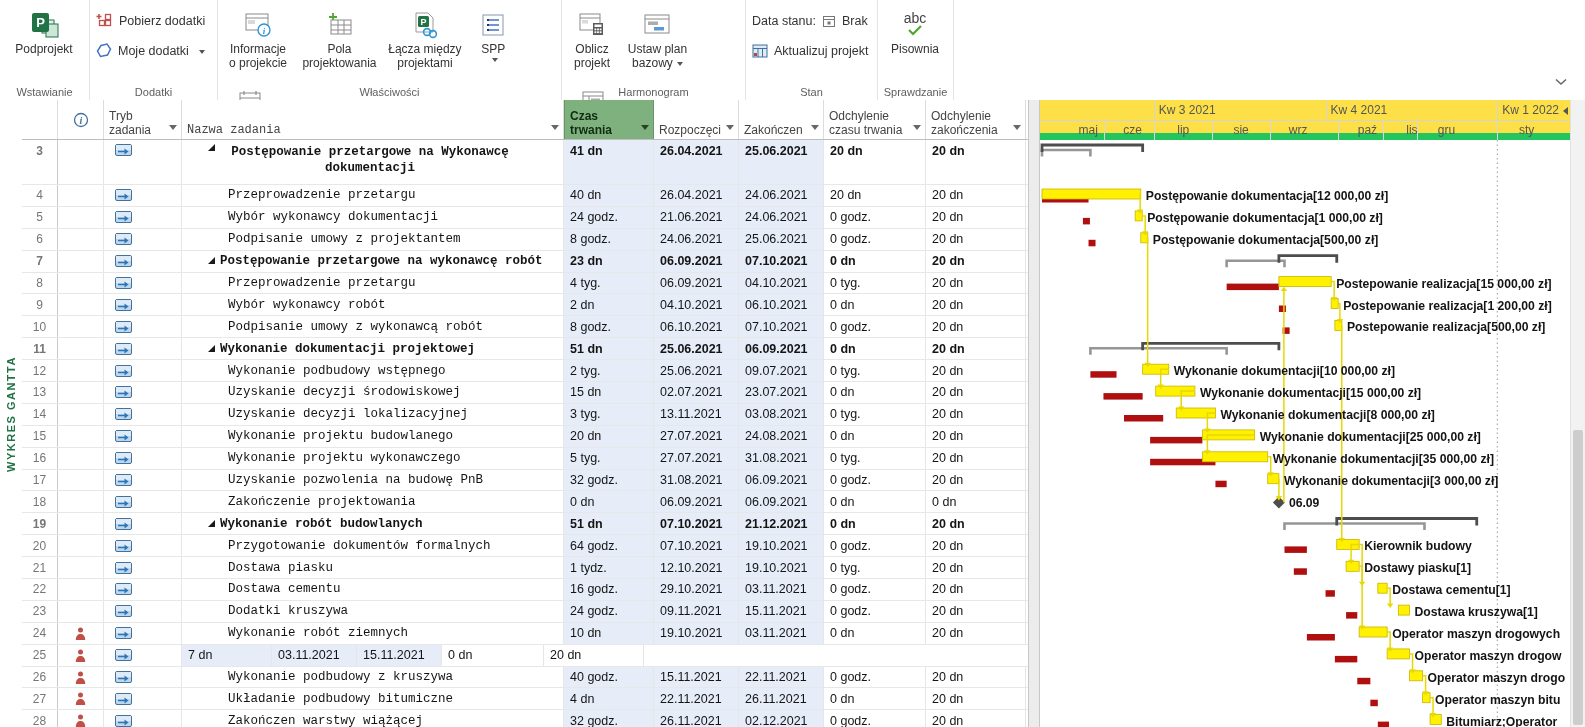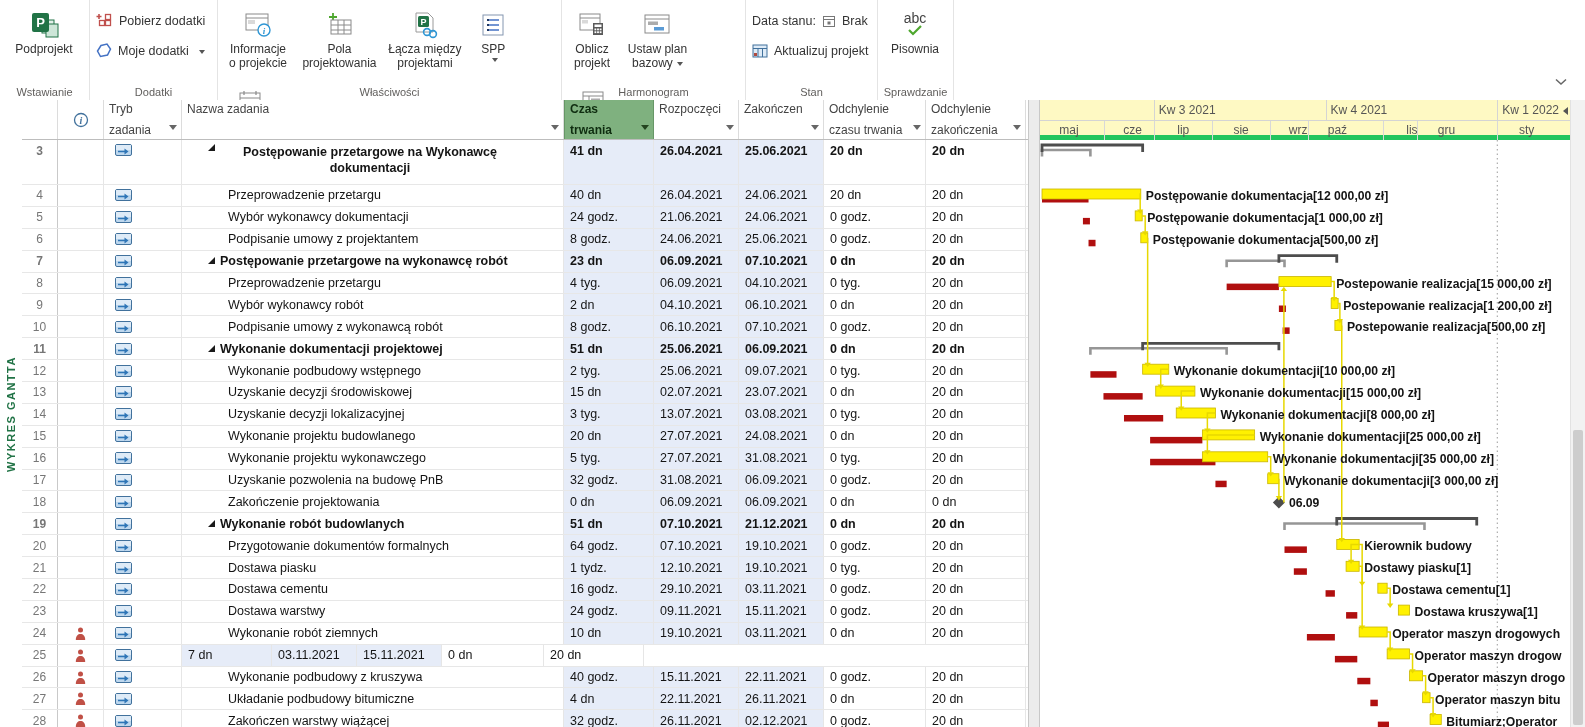--- a/index.html
+++ b/index.html
@@ -32,7 +32,7 @@
   
   .thead{display:flex;height:40px;background:#fff;border-bottom:1px solid #BDBDBD;color:#444;box-sizing:border-box;}
   .th{position:relative;border-right:1px solid #DCDCDC;font-size:12px;line-height:14px;padding:2px 5px;
-      box-sizing:border-box;display:flex;flex-direction:column;justify-content:space-between;overflow:hidden;white-space:nowrap;}
+      box-sizing:border-box;display:flex;flex-direction:column;justify-content:flex-end;overflow:hidden;white-space:nowrap;}
   .fa{position:absolute;right:4px;bottom:5px;width:0;height:0;border:4px solid transparent;border-top:5px solid #666;}
   .th-dur{background:#7FB17F;border-right:1px solid #679767;border-left:1px solid #679767;color:#0F2D10;font-weight:bold;}
   .th-dur .fa{border-top-color:#23441F;}

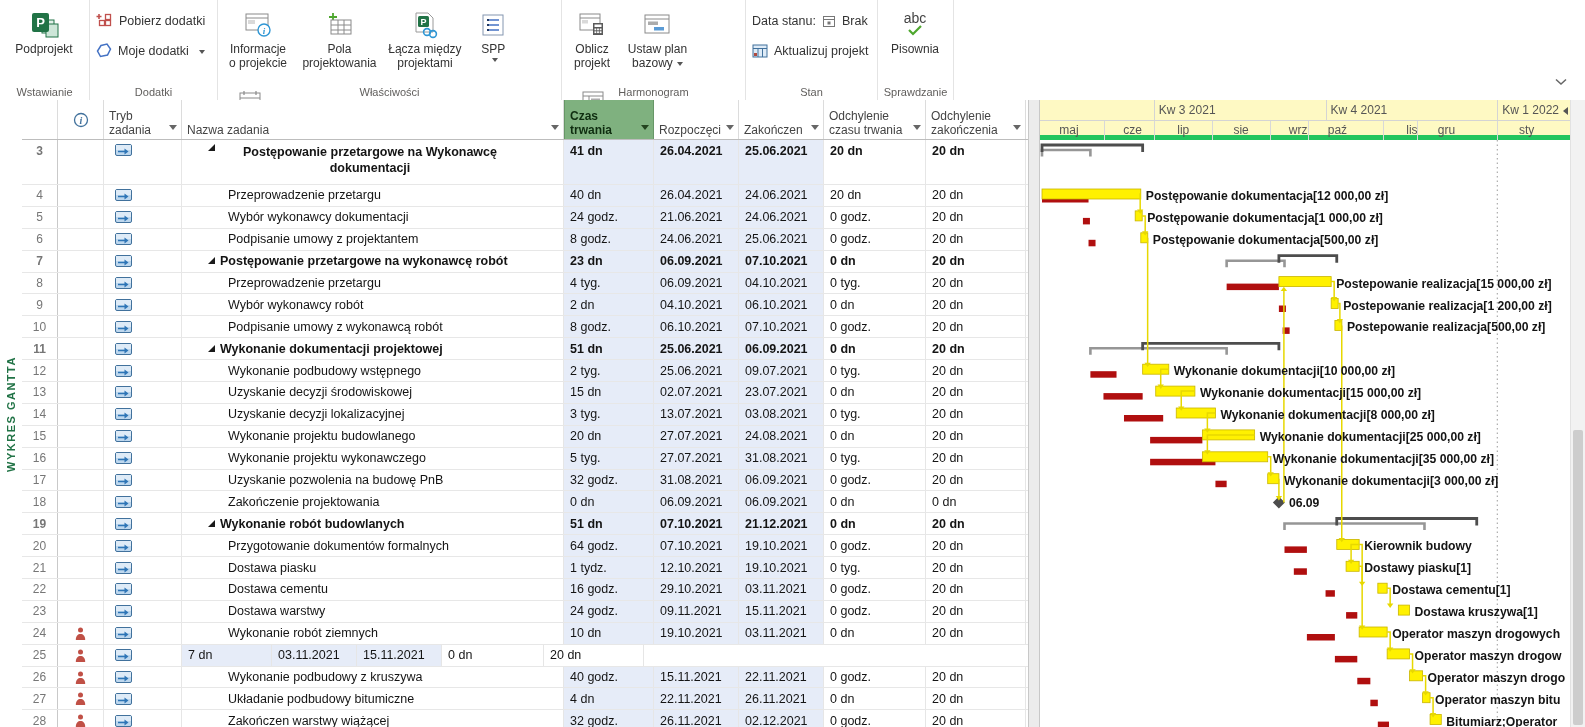--- a/index.html
+++ b/index.html
@@ -57,7 +57,7 @@
   .tri{width:0;height:0;border-left:7px solid transparent;border-bottom:7px solid #1A1A1A;display:inline-block;
        margin:0 5px 1px 0;flex:none;}
   
-  .gantt-head{position:relative;height:40px;border-bottom:5px solid #22c55e;background:#fef9c3;box-sizing:border-box;}
+  .gantt-head{position:relative;height:40px;border-bottom:7px solid #22c55e;background:#fde047;box-sizing:border-box;}
   .tier-div{position:absolute;top:20px;left:0;right:0;border-top:1px solid #D4D4D4;}
   .q-cell{position:absolute;top:0;height:20px;border-left:1px solid #D4D4D4;font-size:12px;color:#555;
           line-height:20px;padding-left:4px;box-sizing:border-box;overflow:hidden;white-space:nowrap;}

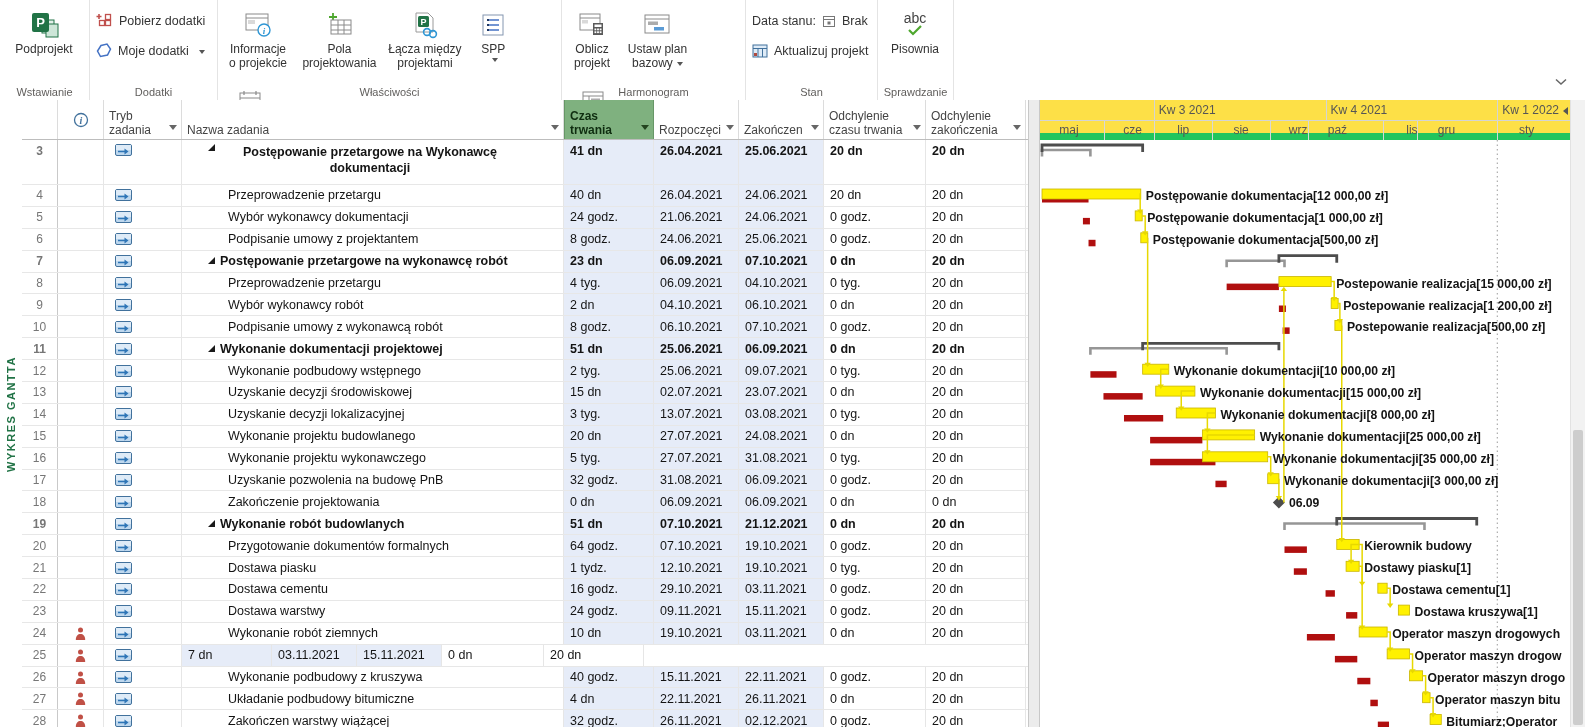--- a/index.html
+++ b/index.html
@@ -36,7 +36,7 @@
   .fa{position:absolute;right:4px;bottom:5px;width:0;height:0;border:4px solid transparent;border-top:5px solid #666;}
   .th-dur{background:#7FB17F;border-right:1px solid #679767;border-left:1px solid #679767;color:#0F2D10;font-weight:bold;}
   .th-dur .fa{border-top-color:#23441F;}
-  .c-num{width:36px;}.c-ind{width:46px;}.c-tryb{width:78px;}.c-name{width:382px;}
+  .c-num{width:36px;}.c-ind{width:46px;}.c-tryb{width:78px;}.c-name{width:382px;font-family:Liberation Mono, monospace;}
   .c-dur{width:90px;}.c-start{width:85px;}.c-fin{width:85px;}.c-dvar{width:102px;}.c-fvar{width:100px;}
   .th.c-ind{align-items:center;justify-content:center;}
   .tbody{position:relative;}

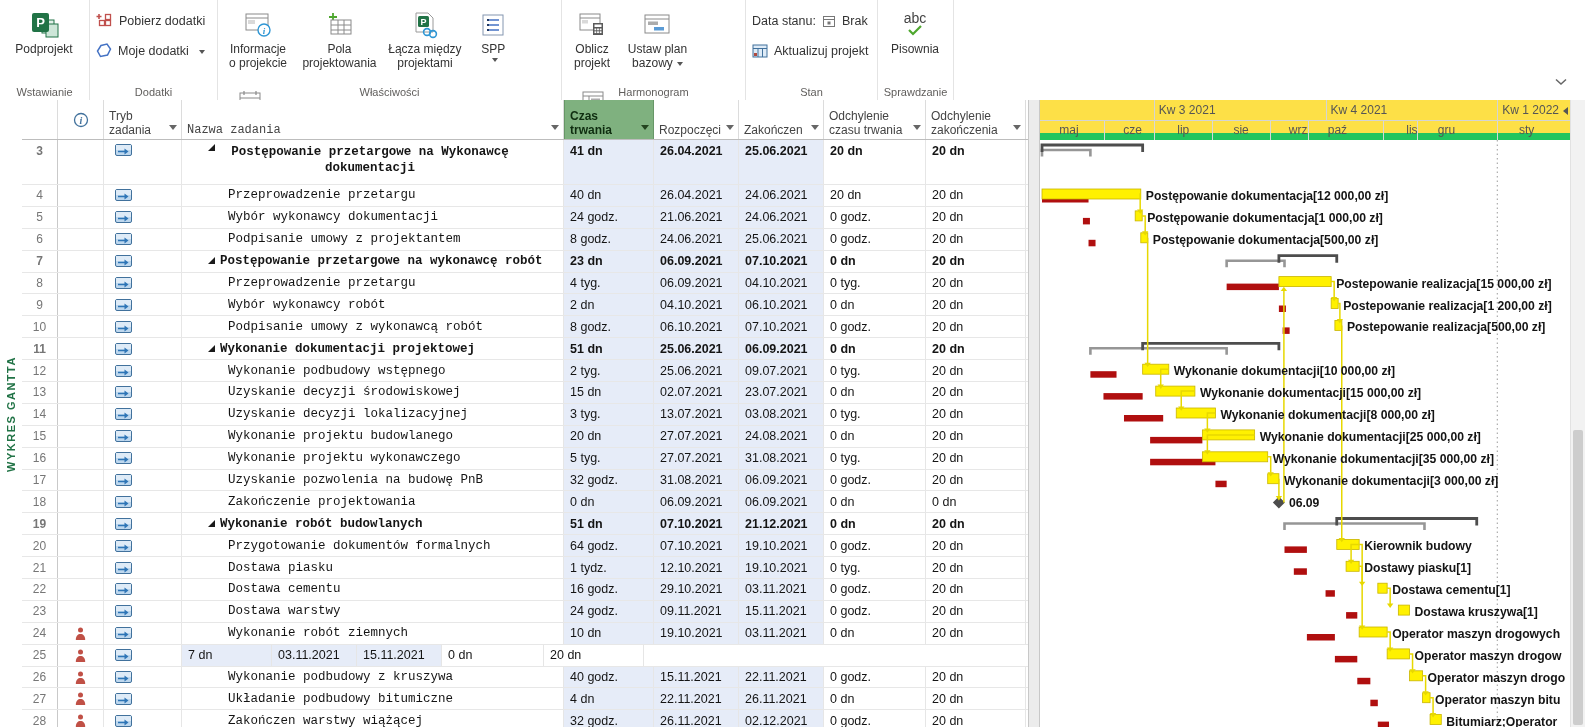--- a/index.html
+++ b/index.html
@@ -63,7 +63,7 @@
           line-height:20px;padding-left:4px;box-sizing:border-box;overflow:hidden;white-space:nowrap;}
   .m-cell{position:absolute;top:20px;height:20px;font-size:12px;color:#555;line-height:20px;text-align:center;
           box-sizing:border-box;border-left:1px solid #D8D8D8;overflow:hidden;}
-  .m-first{border-left:none;}
+  .m-first{border-left:none;text-align:right;}
   .ts-arrow{position:absolute;right:2px;top:7px;width:0;height:0;border:4px solid transparent;border-right:5px solid #555;}
   .gantt-body{position:absolute;top:40px;left:0;right:0;bottom:0;}
 </style>

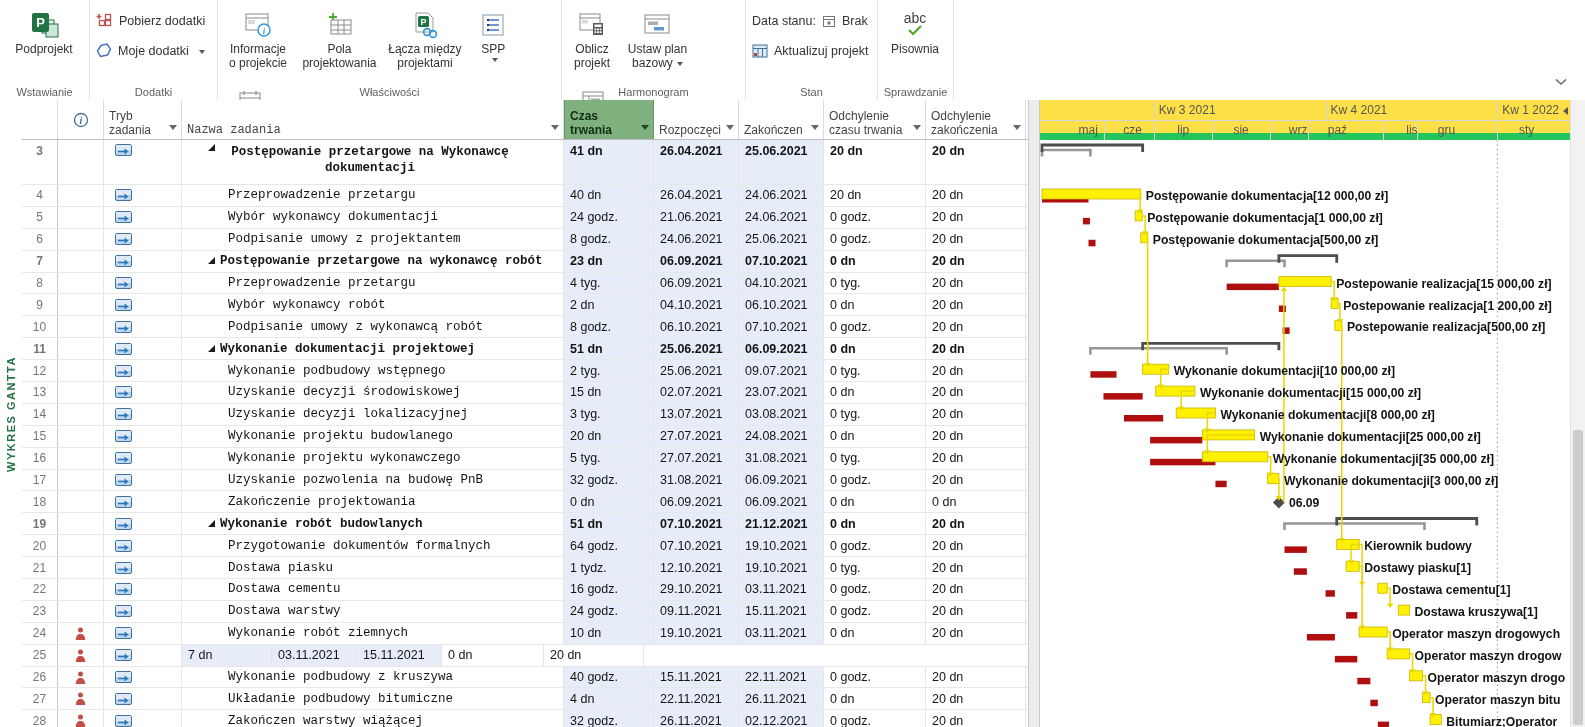--- a/index.html
+++ b/index.html
@@ -882,7 +882,7 @@
         <div class="m-cell " style="left:113.85040000000001px;width:57.85839999999999px">lip</div>
         <div class="m-cell " style="left:171.7088px;width:57.85840000000002px">sie</div>
         <div class="m-cell " style="left:229.5672px;width:55.99200000000002px">wrz</div>
-        <div class="m-cell " style="left:268px;width:57.85839999999996px">paź</div>
+        <div class="m-cell " style="left:298px;width:57.85839999999996px">paź</div>
         <div class="m-cell " style="left:343.4176px;width:55.99200000000002px">lis</div>
         <div class="m-cell " style="left:377px;width:57.85840000000002px">gru</div>
         <div class="m-cell " style="left:457.26800000000003px;width:57.85839999999996px">sty</div>

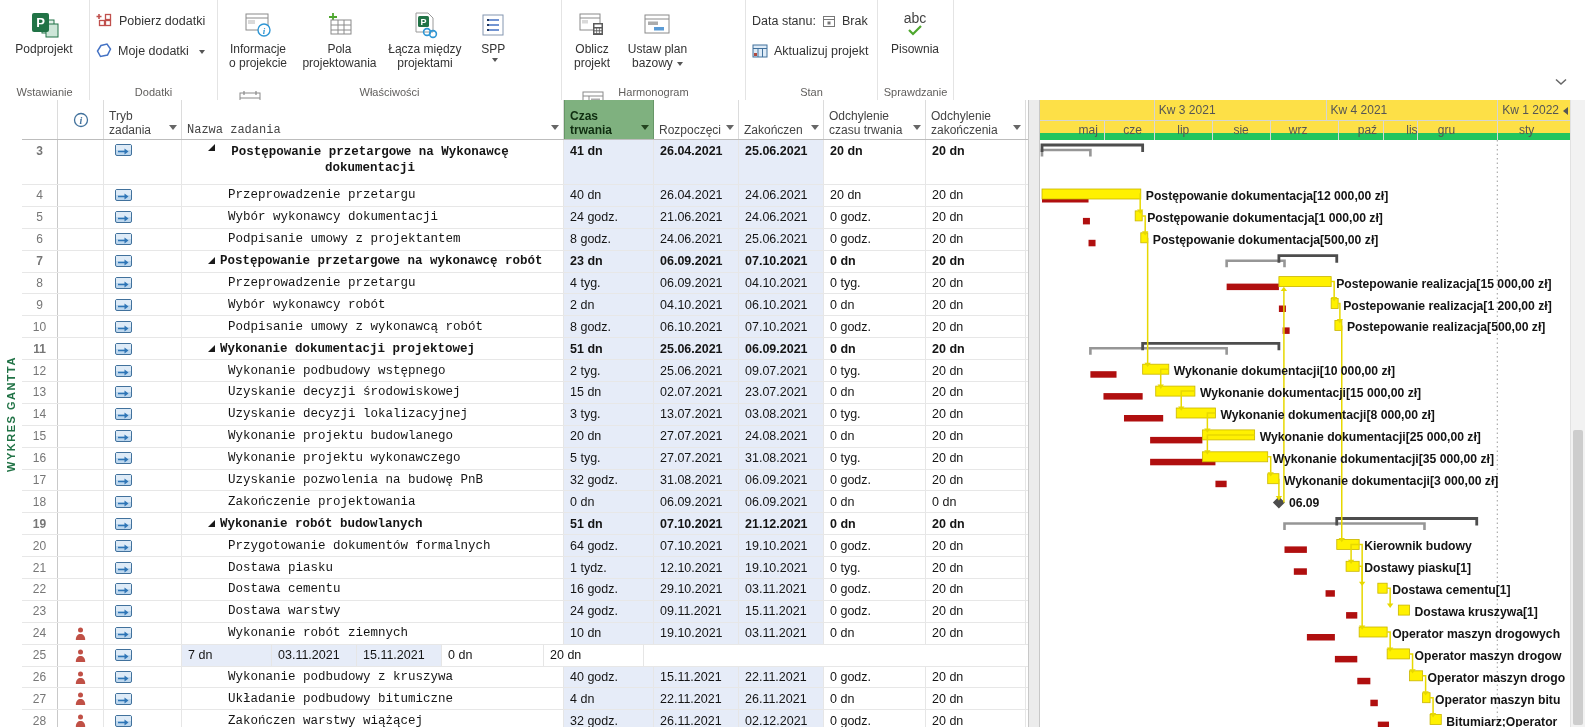--- a/index.html
+++ b/index.html
@@ -559,7 +559,7 @@
             <span class="">Uzyskanie decyzji lokalizacyjnej</span>
           </div>
     <div class="c-dur">3 tyg.</div>
-    <div class="c-start">13.07.2021</div>
+    <div class="c-start">13.11.2021</div>
     <div class="c-fin">03.08.2021</div>
     <div class="c-dvar">0 tyg.</div>
     <div class="c-fvar">20 dn</div>

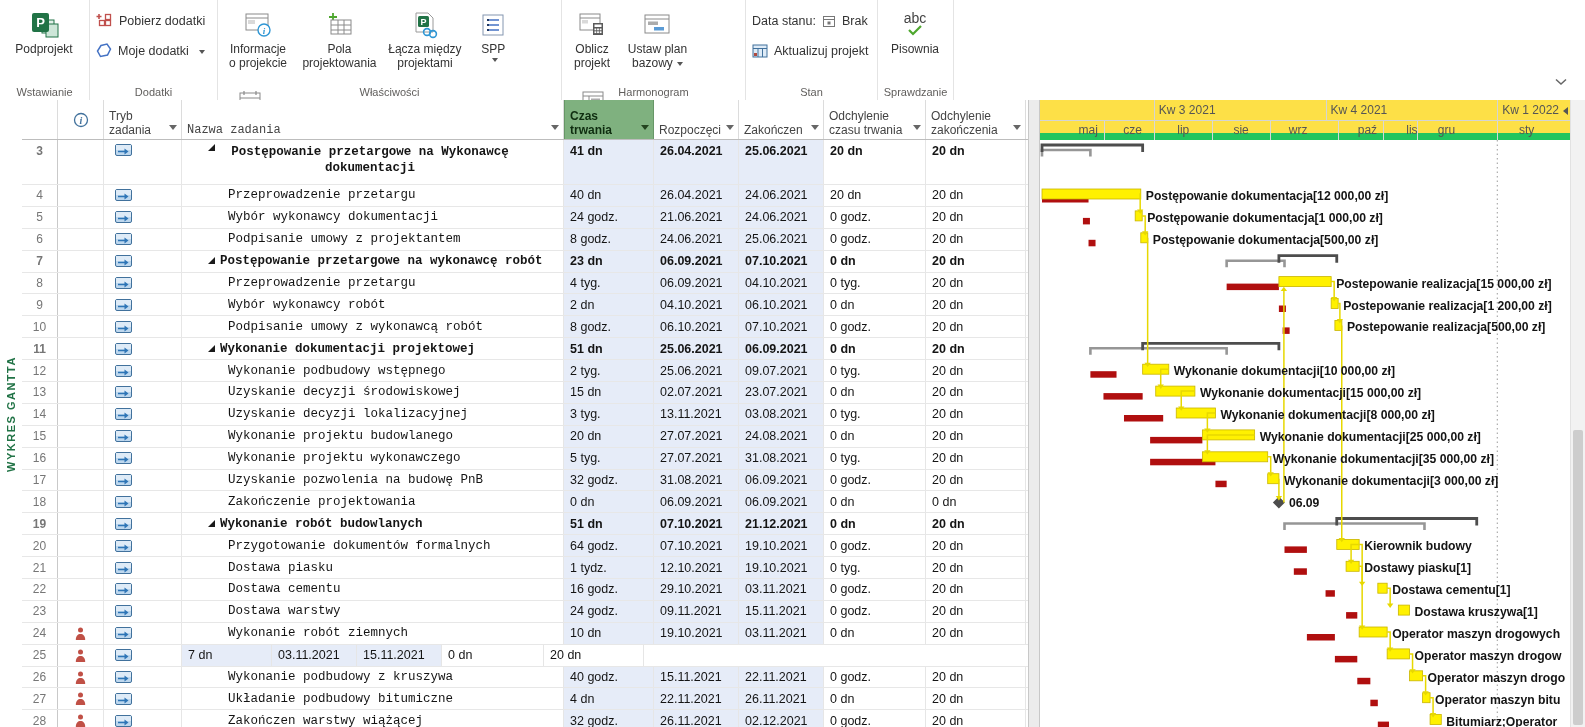--- a/index.html
+++ b/index.html
@@ -737,7 +737,7 @@
             </svg>
           </div>
     <div class="c-name">
-            <span class="">Dostawa warstwy</span>
+            <span class="">Dodatki kruszywa</span>
           </div>
     <div class="c-dur">24 godz.</div>
     <div class="c-start">09.11.2021</div>

